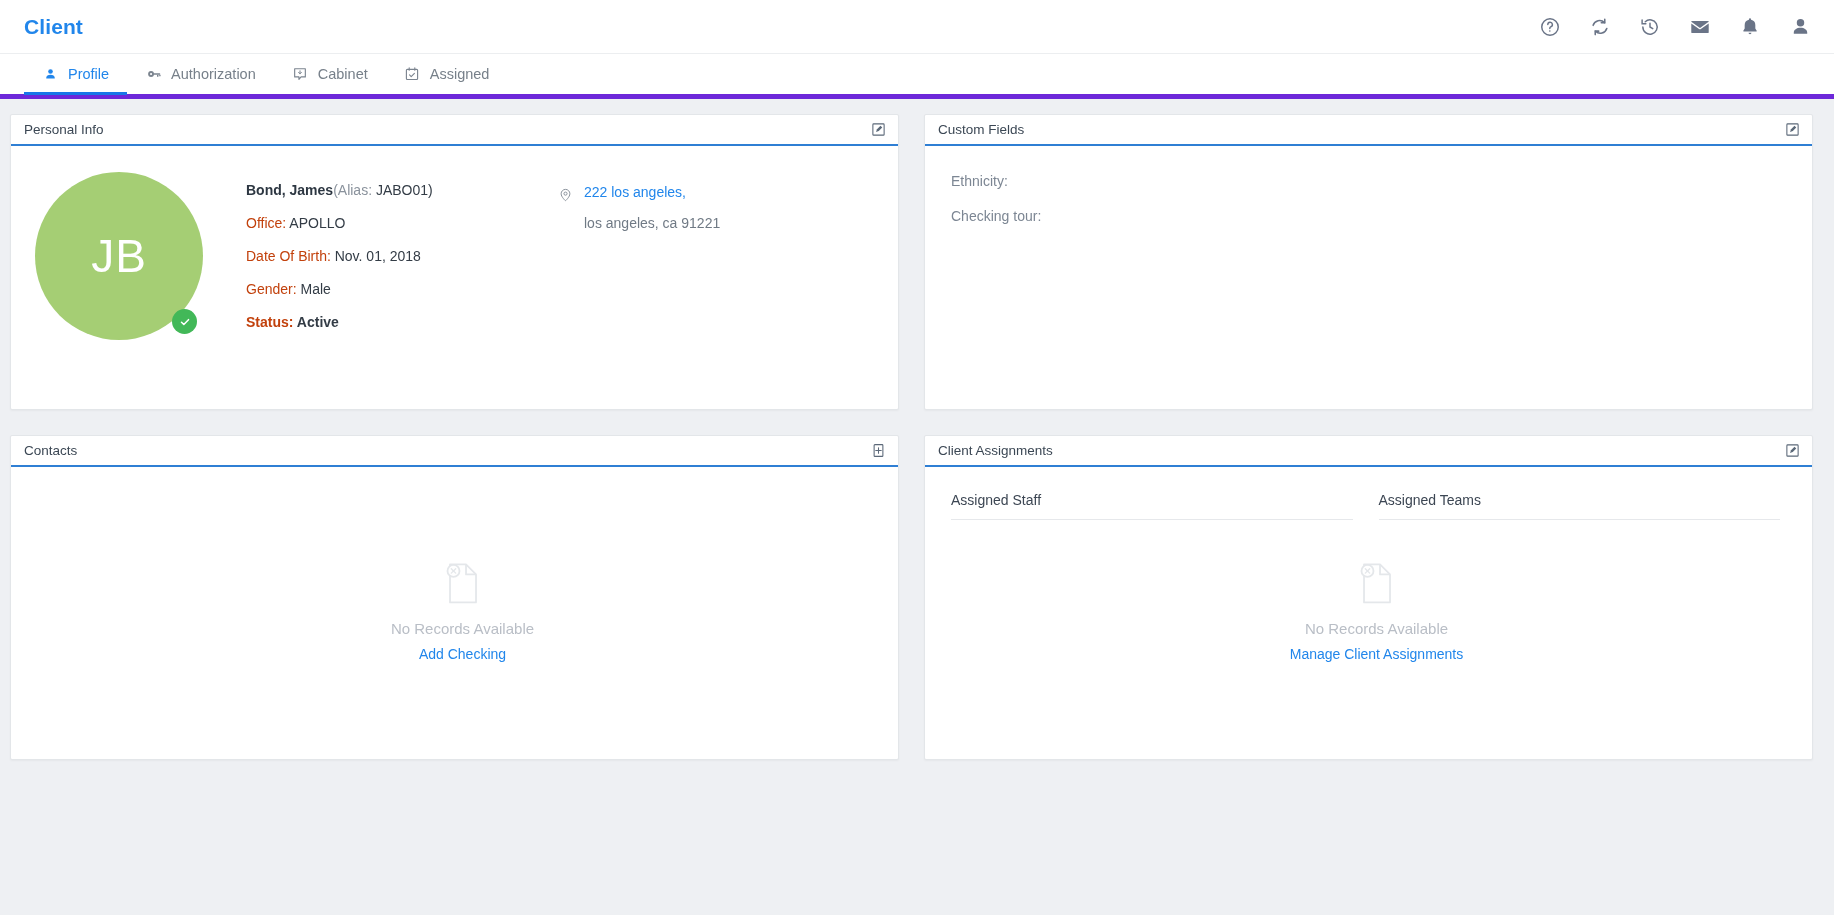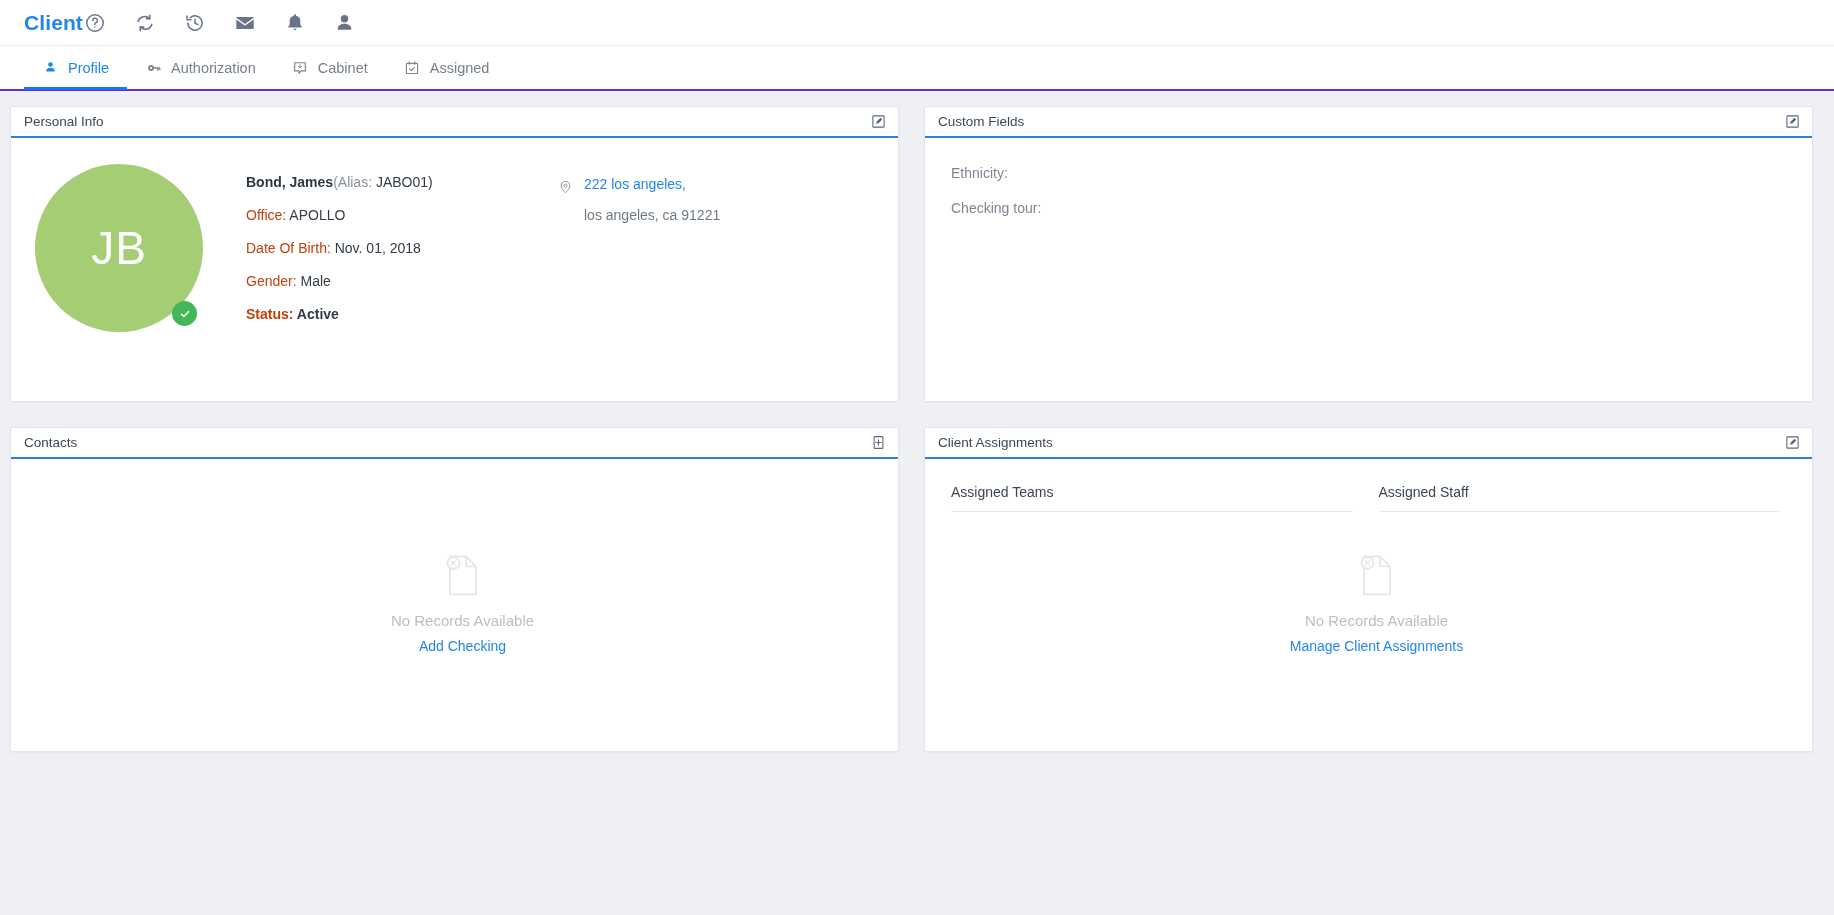--- a/index.html
+++ b/index.html
@@ -15,8 +15,8 @@
 
   
   .topbar {
-    height: 46px; background: #ffffff;
-    display: flex; align-items: center; 
+    height: 54px; background: #ffffff;
+    display: flex; align-items: center; justify-content: space-between;
     padding: 0 22px 0 24px;
     border-bottom: 1px solid #eceef0;
   }

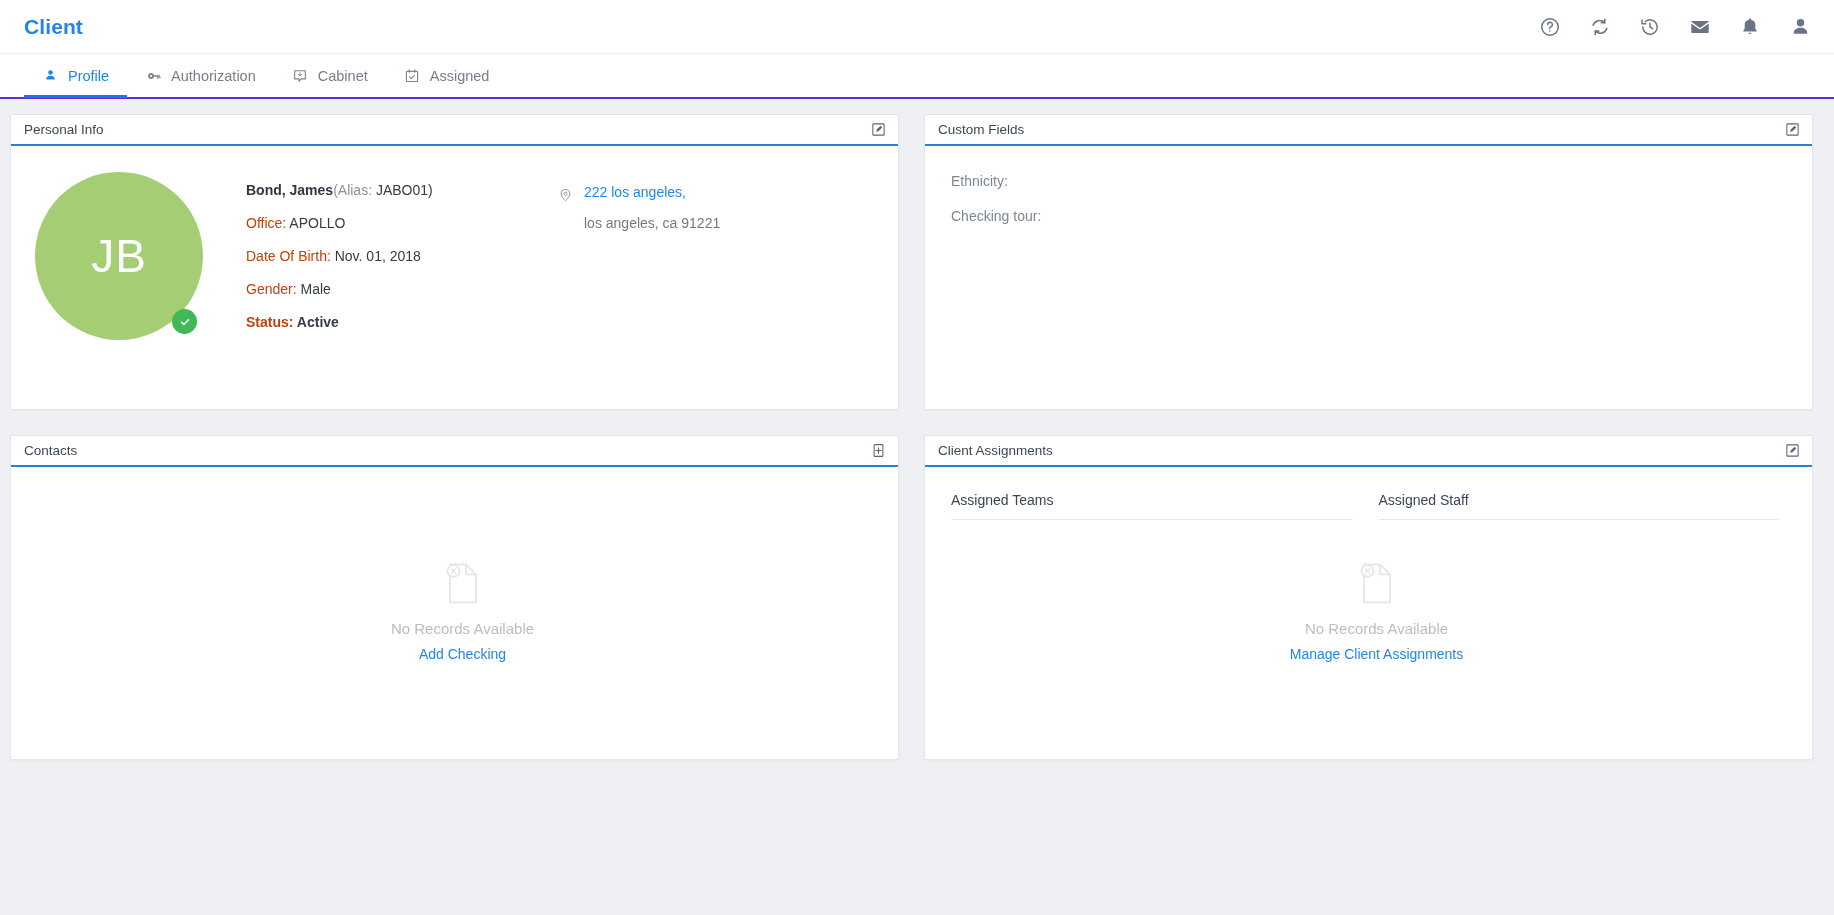--- a/index.html
+++ b/index.html
@@ -29,7 +29,7 @@
   .tabbar {
     height: 45px; background: #ffffff;
     display: flex; align-items: stretch; padding-left: 24px;
-    border-bottom: 2px solid #6d28d9;
+    border-bottom: 5px solid #6d28d9;
   }
   .tab {
     display: flex; align-items: center; gap: 9px;

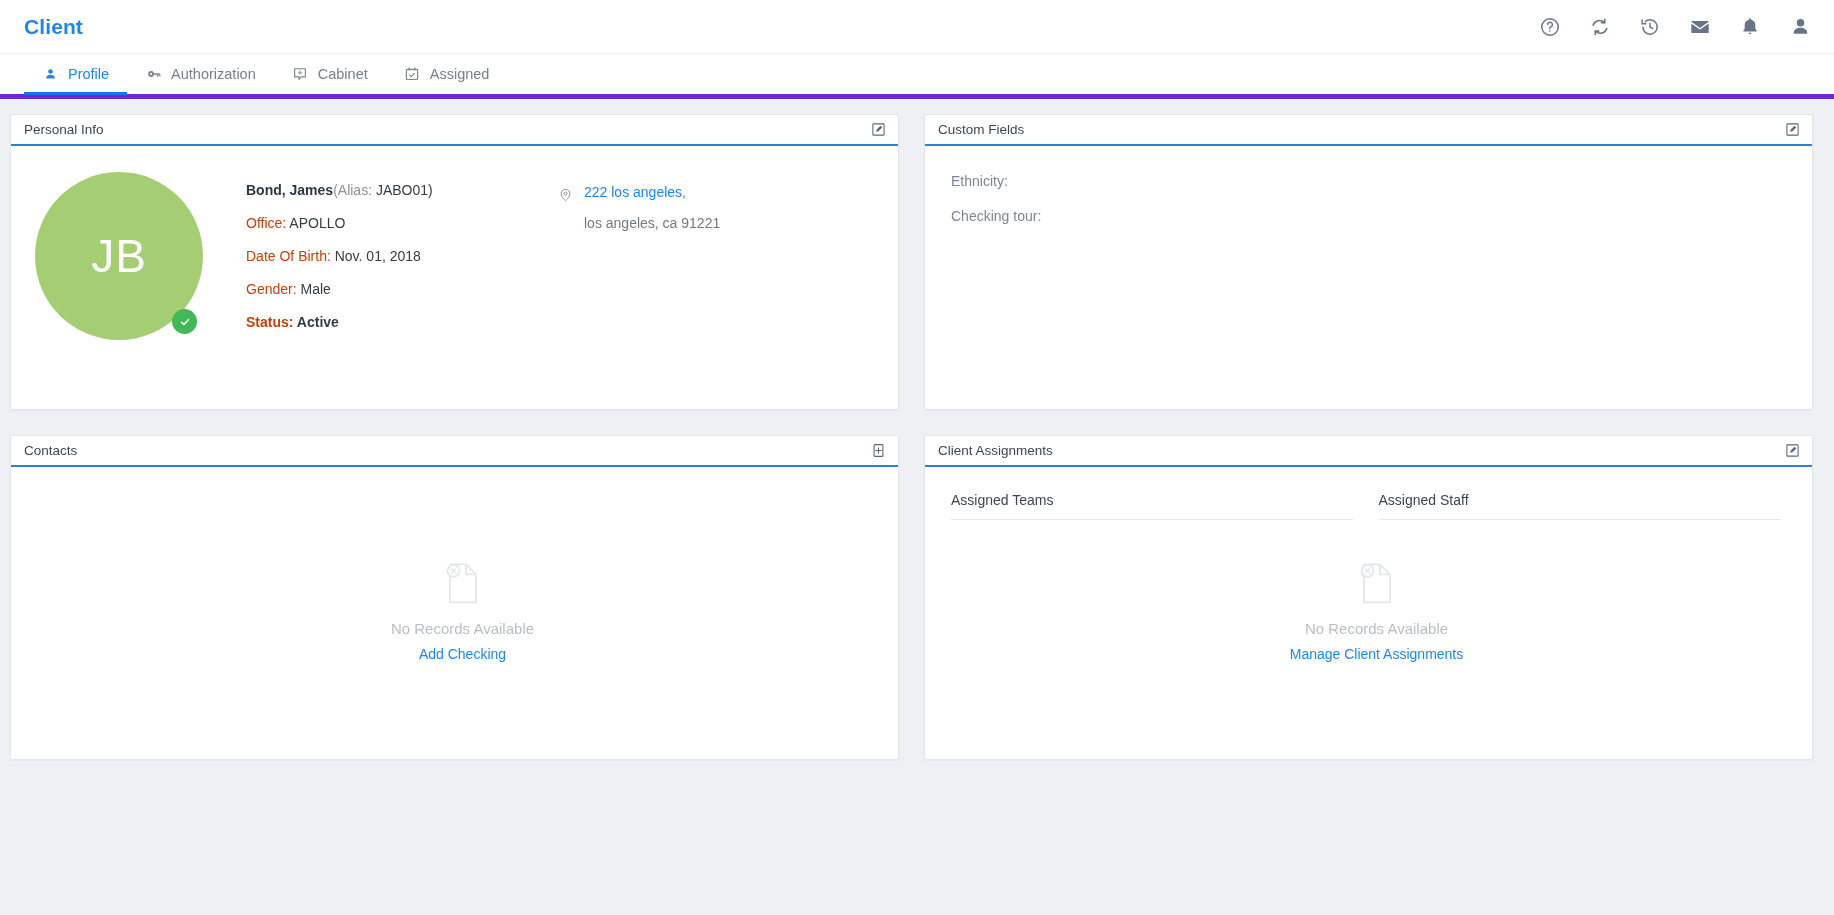--- a/index.html
+++ b/index.html
@@ -357,11 +357,11 @@
           <div class="panel-body">
             <div class="assign-cols">
               <div class="assign-col">
+                <div class="assign-col-title">Assigned Staff</div>
+                <div class="assign-underline"></div>
+              </div>
+              <div class="assign-col">
                 <div class="assign-col-title">Assigned Teams</div>
-                <div class="assign-underline"></div>
-              </div>
-              <div class="assign-col">
-                <div class="assign-col-title">Assigned Staff</div>
                 <div class="assign-underline"></div>
               </div>
             </div>

